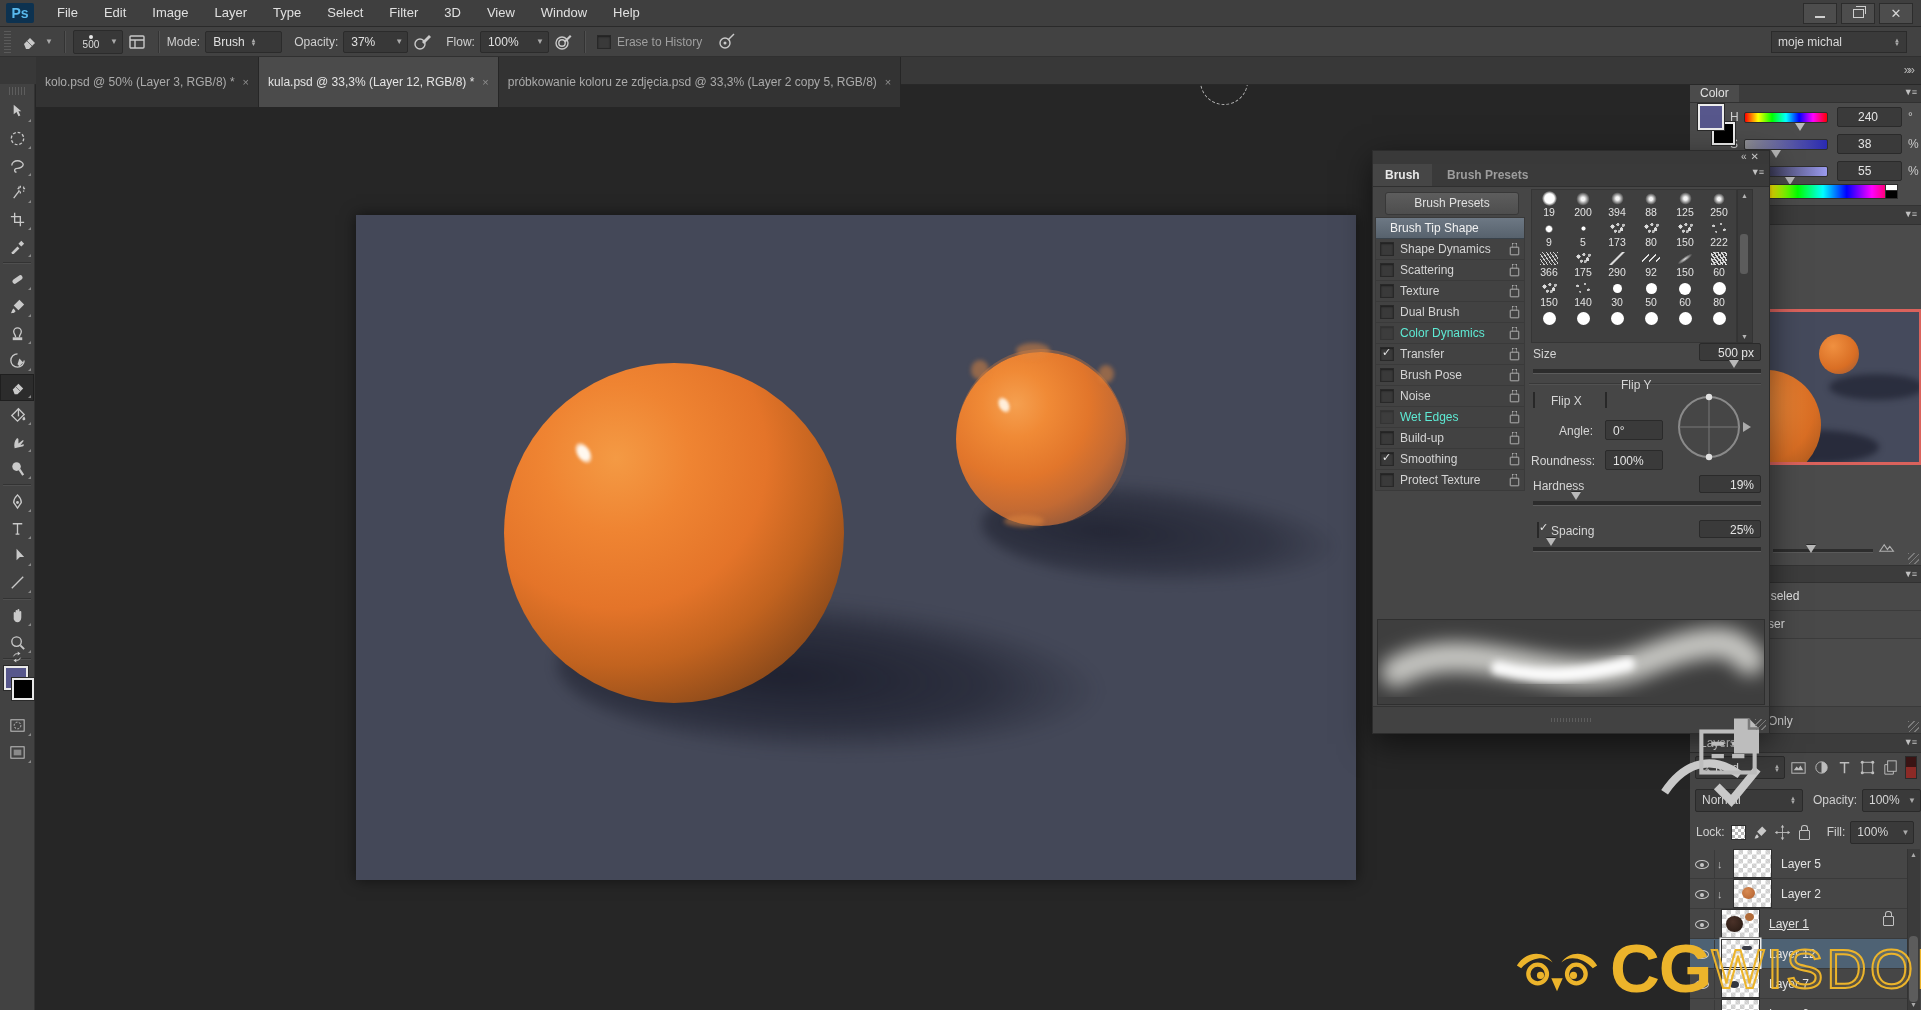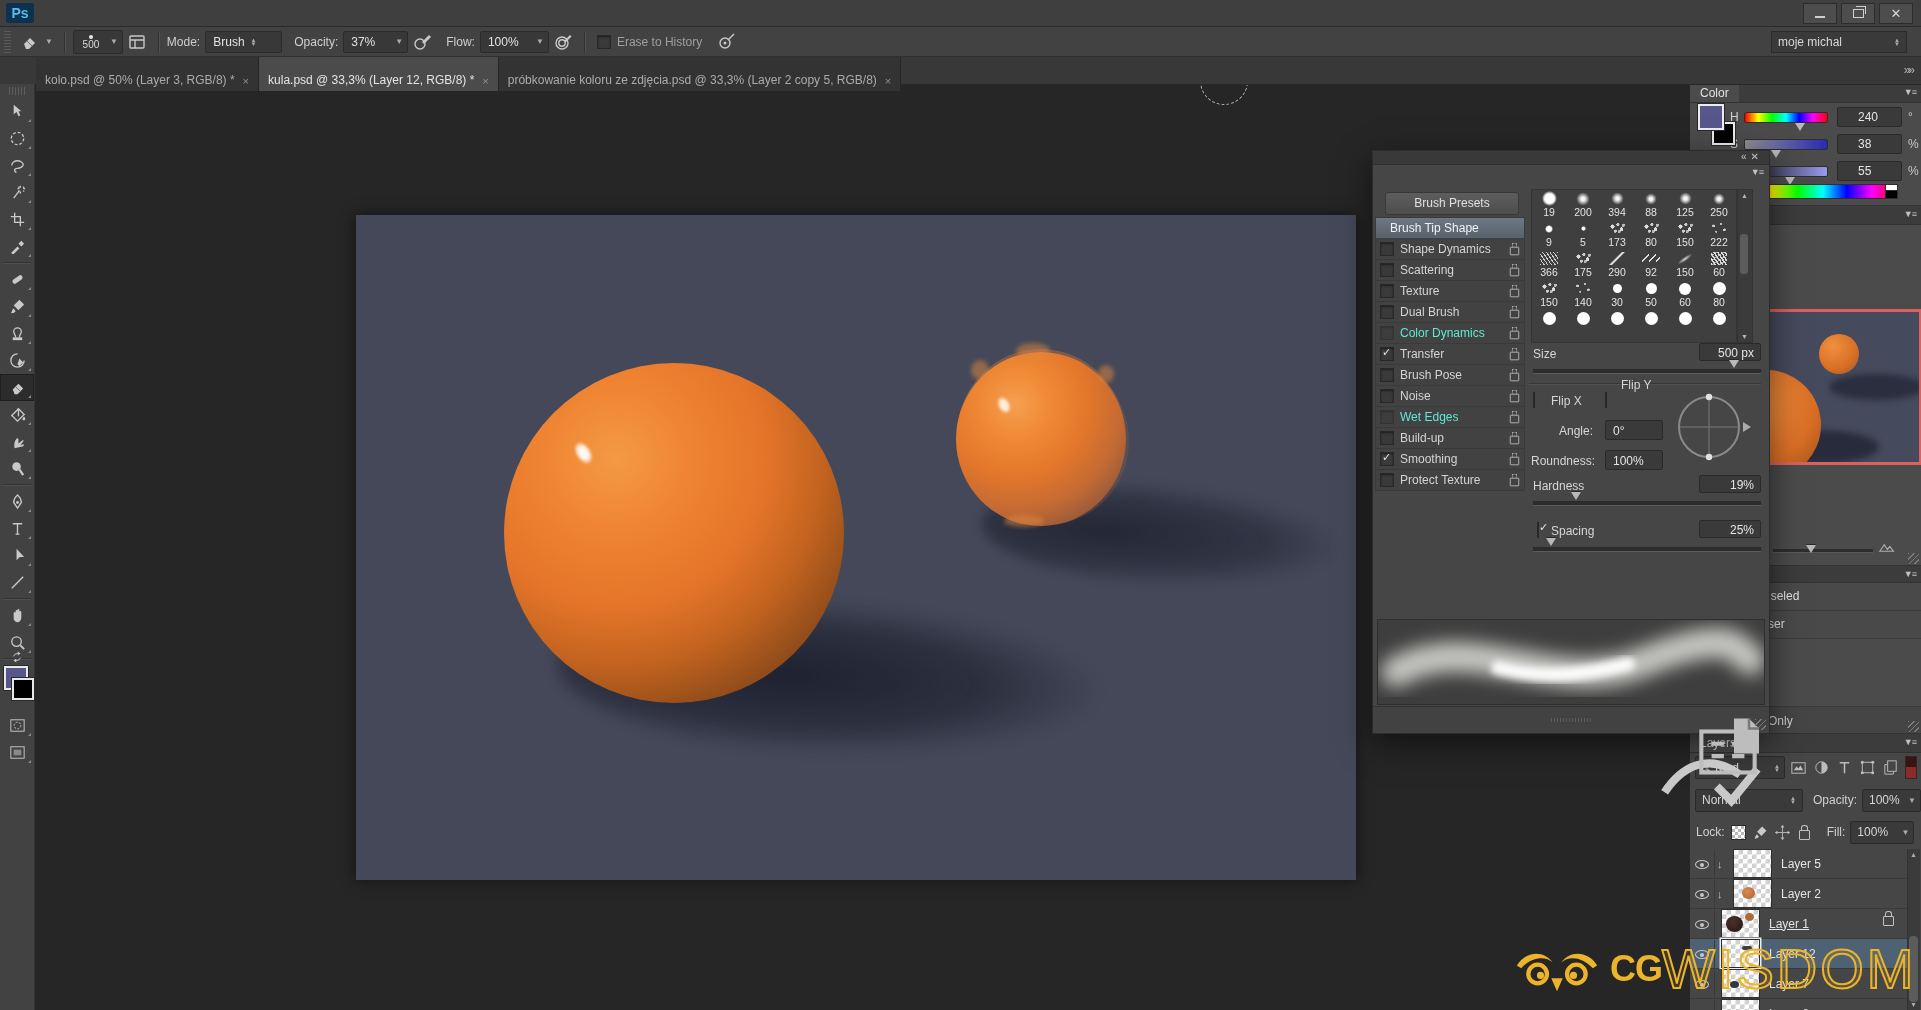--- a/index.html
+++ b/index.html
@@ -252,6 +252,19 @@
 
   <div id="titlebar">
     <div id="ps-logo">Ps</div>
+    <nav id="menu-list" style="display:flex;">
+        <span class="menu-item">File</span>
+        <span class="menu-item">Edit</span>
+        <span class="menu-item">Image</span>
+        <span class="menu-item">Layer</span>
+        <span class="menu-item">Type</span>
+        <span class="menu-item">Select</span>
+        <span class="menu-item">Filter</span>
+        <span class="menu-item">3D</span>
+        <span class="menu-item">View</span>
+        <span class="menu-item">Window</span>
+        <span class="menu-item">Help</span>
+      </nav>
     <div id="win-controls">
       <div class="winbtn">
           <span class="bar"></span>

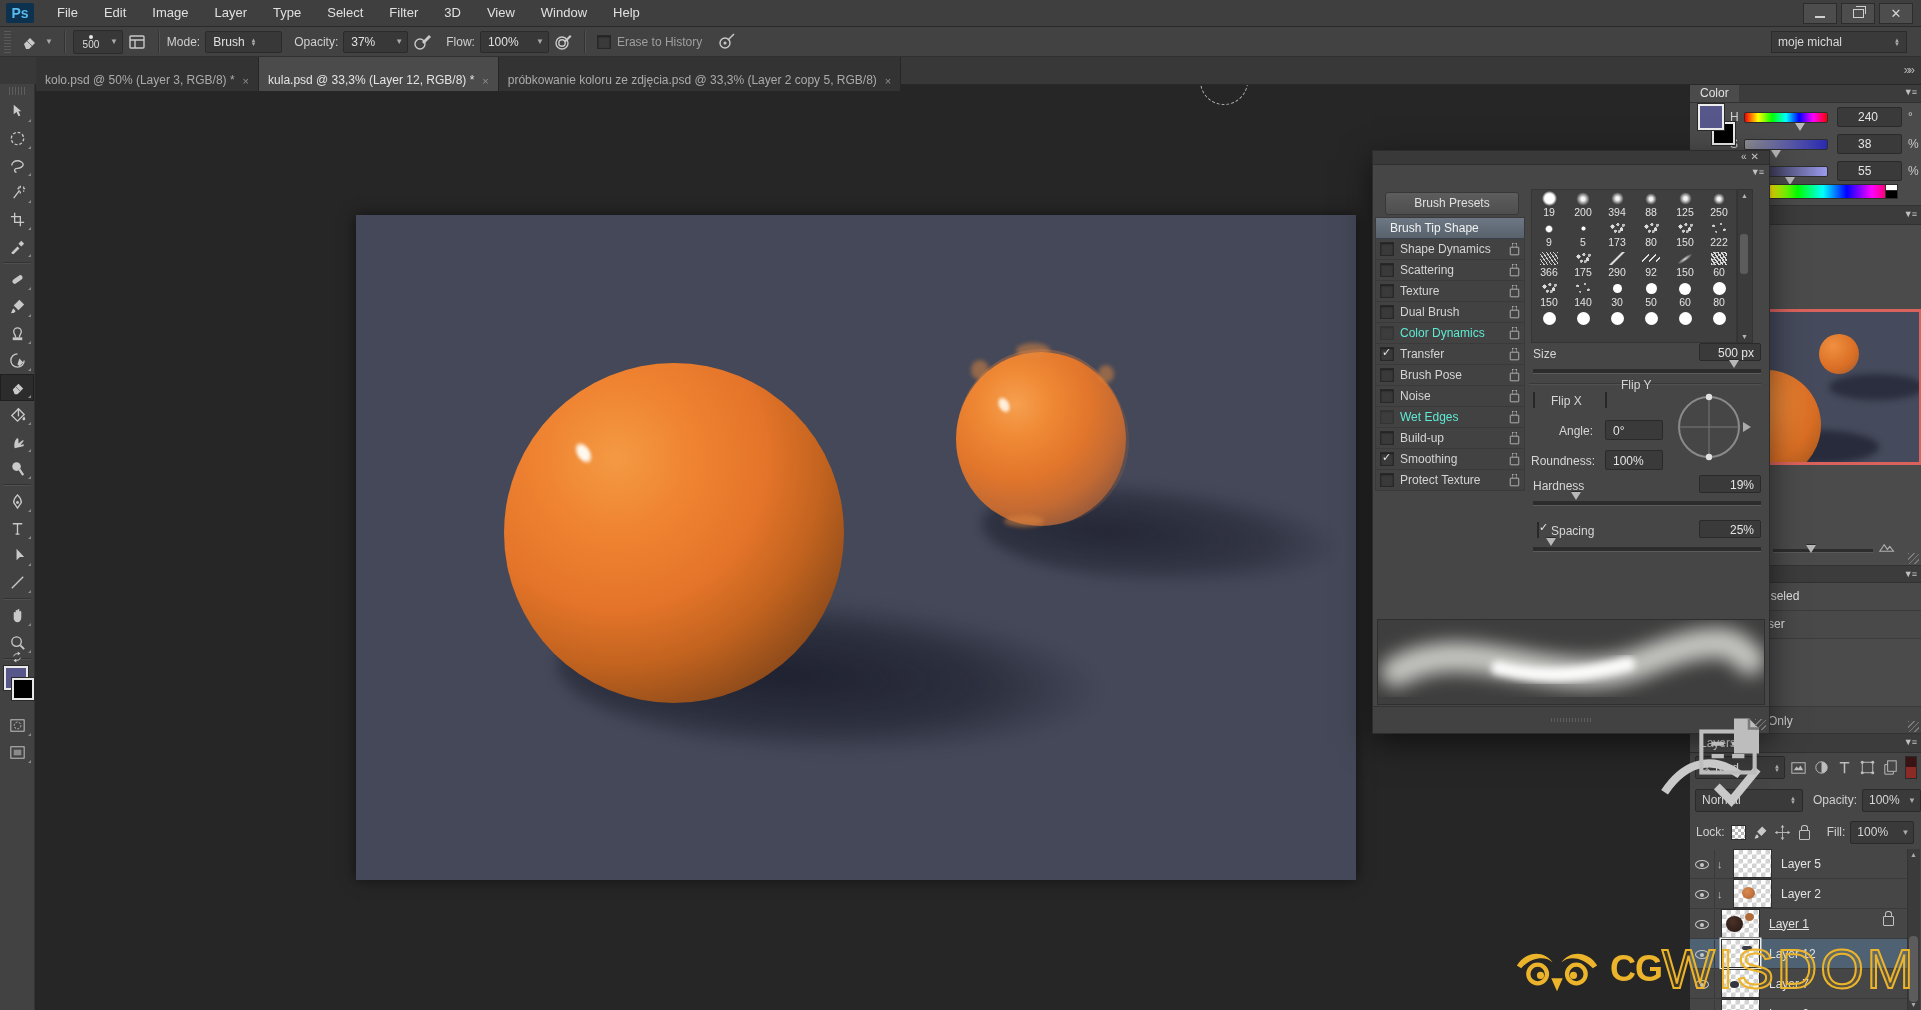--- a/index.html
+++ b/index.html
@@ -43,7 +43,7 @@
   
   #tabbar{position:absolute;left:0;top:57px;width:1921px;height:27px;background:#383838;border-bottom:1px solid #282828;display:flex;align-items:flex-end;z-index:5;}
   #tab-list{display:flex;margin-left:36px;height:27px;}
-  .doc-tab{display:flex;align-items:flex-end;height:26px;padding:4px 9px;background:#333333;border-right:1px solid #262626;color:#ababab;font-size:12px;cursor:default;}
+  .doc-tab{display:flex;align-items:center;height:26px;padding:12px 9px;background:#333333;border-right:1px solid #262626;color:#ababab;font-size:12px;cursor:default;}
   .doc-tab.active{background:#4b4b4b;color:#e4e4e4;}
   .tab-close{margin-left:8px;font-size:11px;color:#8f8f8f;}
   #dock-collapse{position:absolute;right:8px;top:6px;color:#b5b5b5;font-size:12px;letter-spacing:-2px;}

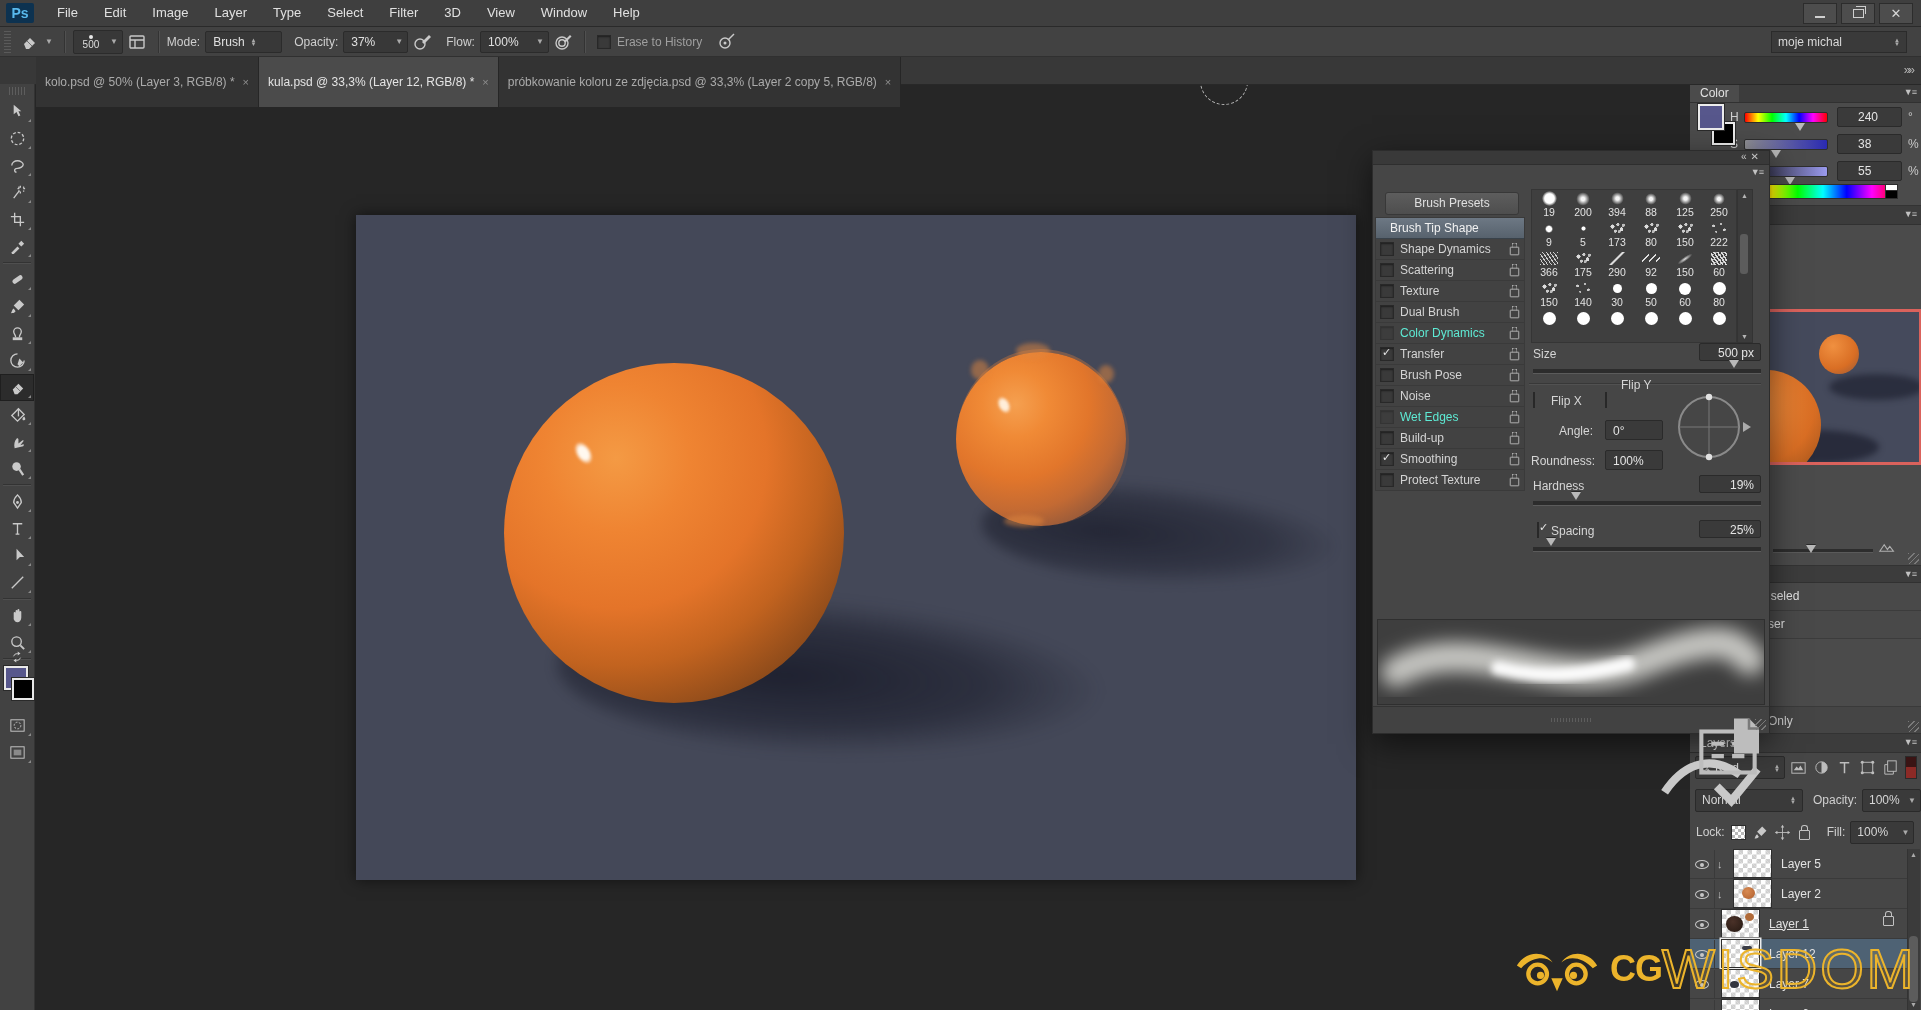--- a/index.html
+++ b/index.html
@@ -762,6 +762,10 @@
     <div id="bp-titlebar">
       <span class="tb-btns"><span>«</span><span>✕</span></span>
     </div>
+    <div id="bp-tabs">
+      <span class="bp-tab active">Brush</span>
+      <span class="bp-tab">Brush Presets</span>
+    </div>
     <span id="bp-menu">▼≡</span>
     <div id="bp-presets-btn">Brush Presets</div>
     <div id="brush-options">

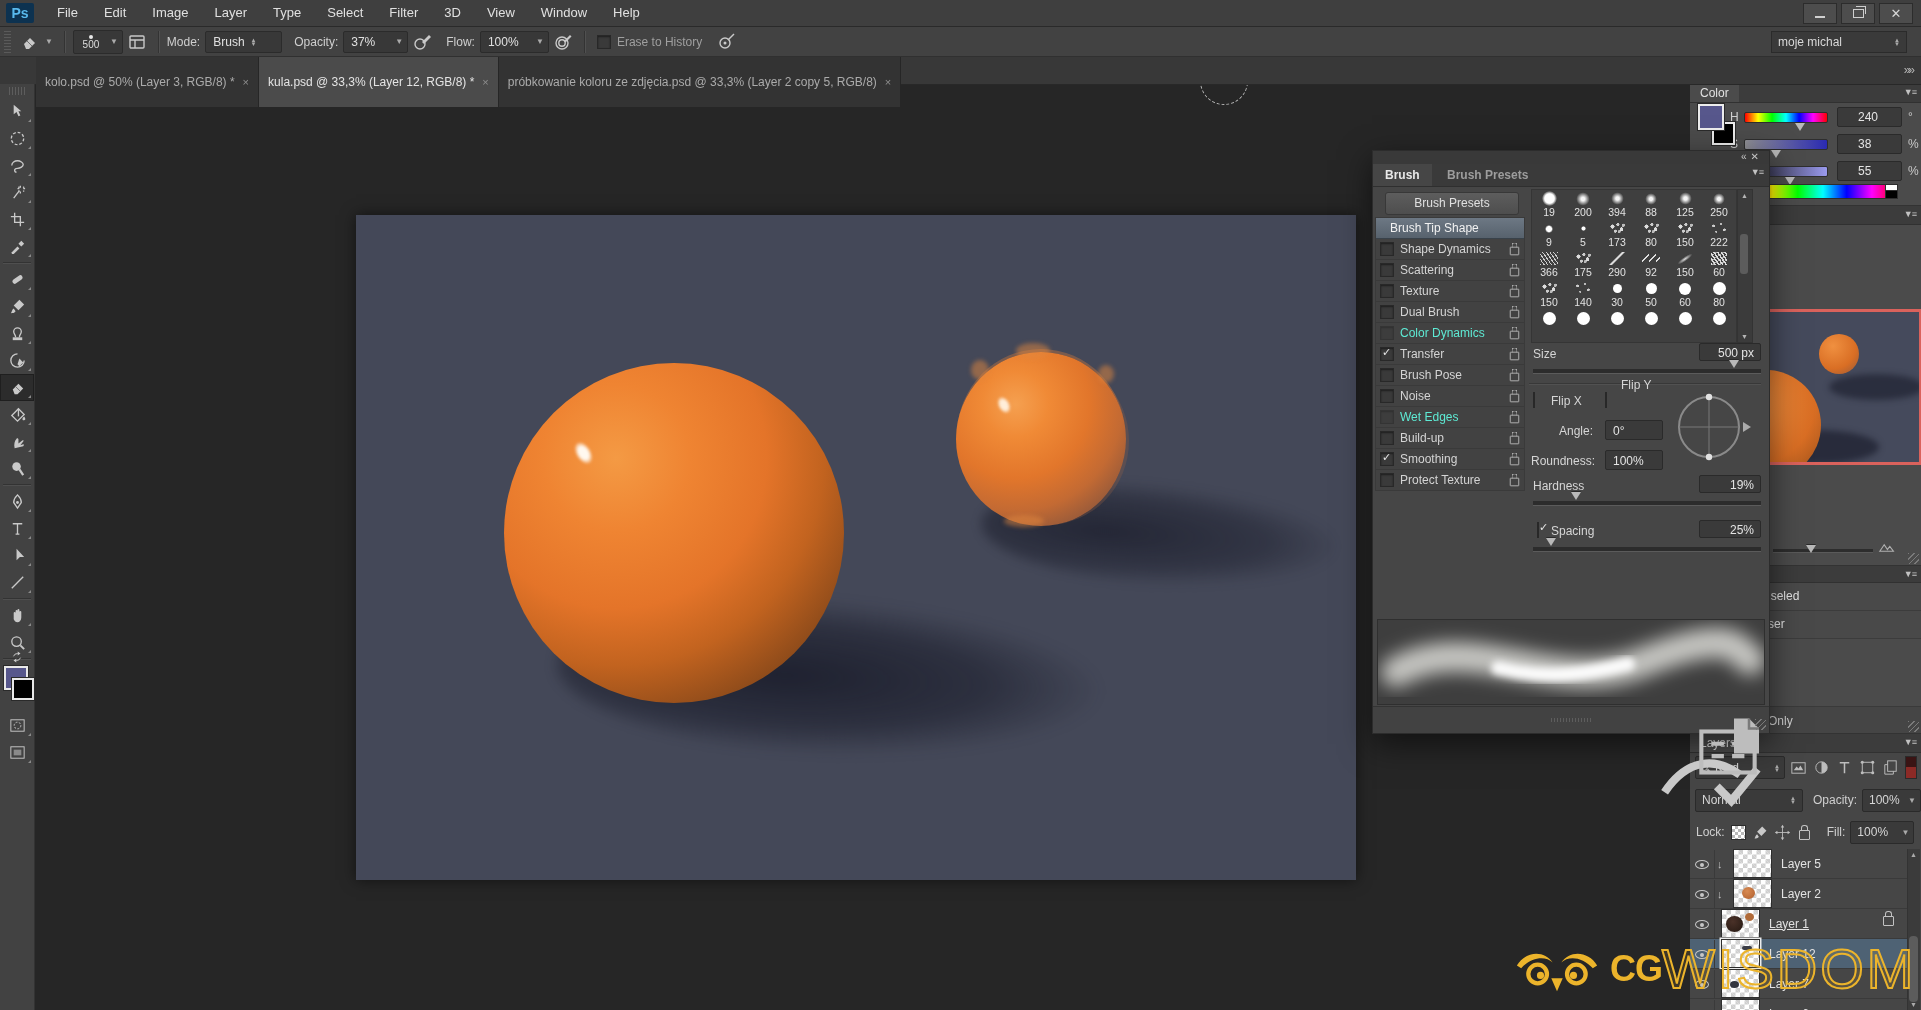--- a/index.html
+++ b/index.html
@@ -224,7 +224,7 @@
   
   #watermark{position:absolute;left:1514px;top:941px;display:flex;align-items:center;z-index:100;pointer-events:none;}
   #wm-owl{width:86px;height:56px;margin-right:10px;}
-  #wm-bold{font-size:36px;font-weight:bold;color:#ecb42b;letter-spacing:-1px;line-height:56px;}
+  #wm-bold{font-size:69px;font-weight:bold;color:#ecb42b;letter-spacing:-1px;line-height:56px;}
   #wm-outline{font-size:56px;font-weight:400;color:rgba(236,180,43,.12);-webkit-text-stroke:2px #ecb42b;letter-spacing:3px;line-height:56px;}
 </style>
 </head>

